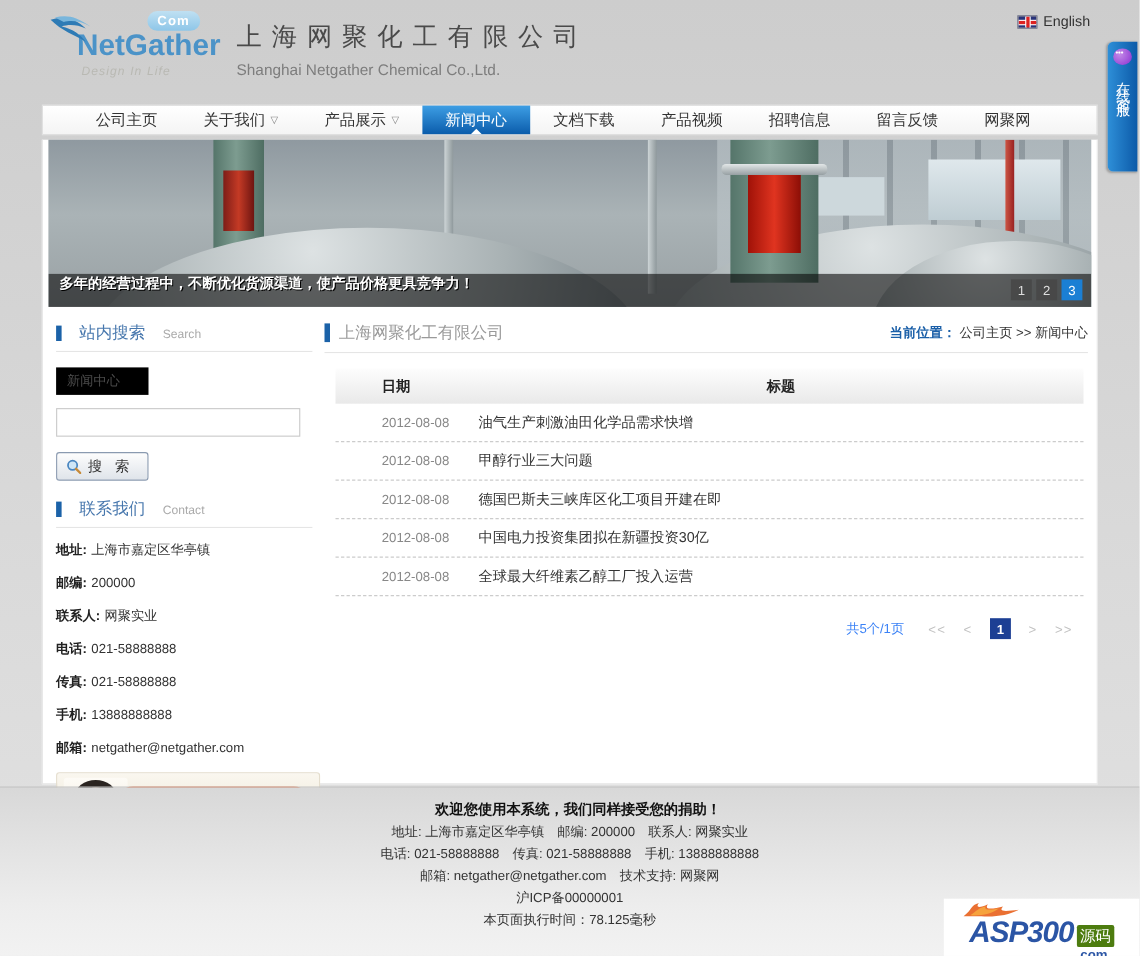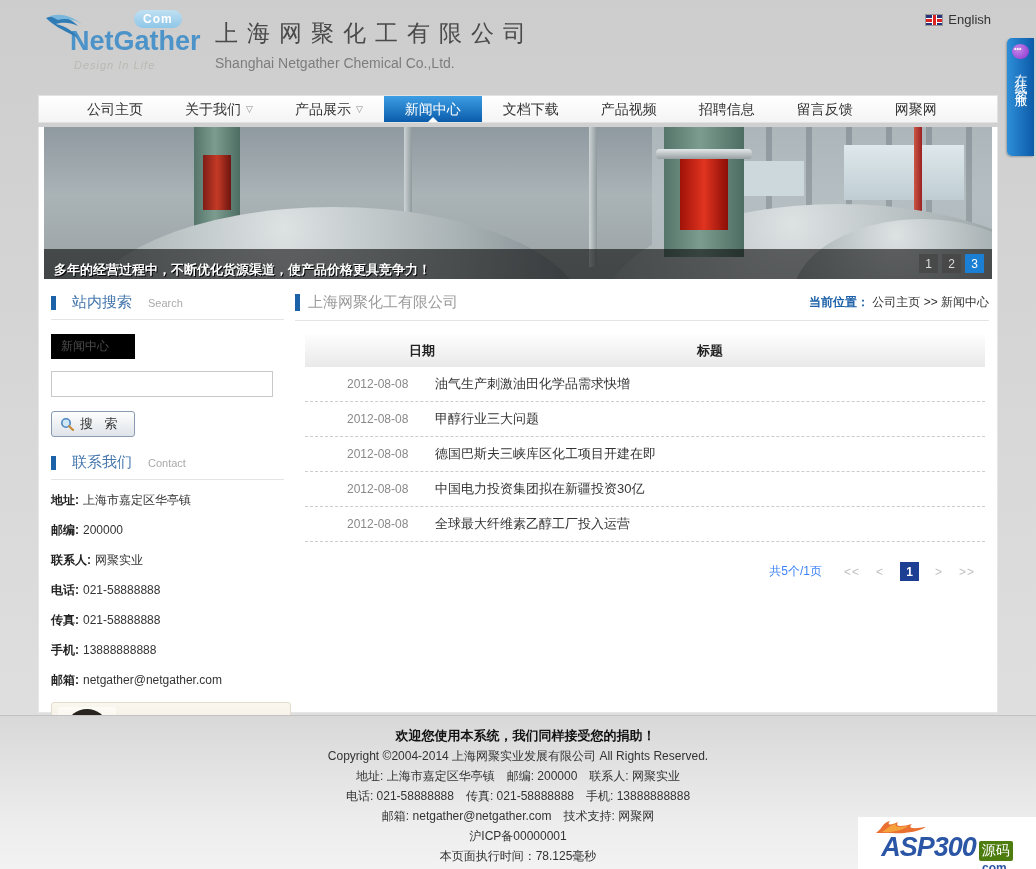--- a/index.html
+++ b/index.html
@@ -52,7 +52,7 @@
   .bn-d2 { left:560px; bottom:-40px; width:470px; height:115px; }
   .bn-d3 { right:-60px; bottom:-30px; width:260px; height:90px; }
   .bn-flange { position:absolute; left:612px; top:22px; width:96px; height:10px; background:linear-gradient(#e3e7e8,#97a0a3); border-radius:4px; }
-  .bn-caption { position:absolute; left:0; right:0; bottom:0; height:30px; background:rgba(10,10,10,.6); display:flex; align-items:flex-end; padding:0 10px; }
+  .bn-caption { position:absolute; left:0; right:0; bottom:0; height:30px; background:rgba(10,10,10,.6); display:flex; align-items:flex-start; padding:0 10px; }
   .bn-caption-text { color:#fff; font-size:13px; font-weight:bold; text-shadow:1px 1px 0 #000; }
   .bn-pages { position:absolute; right:8px; bottom:6px; display:flex; gap:4px; }
   .bn-page { width:19px; height:19px; background:rgba(70,70,70,.85); color:#ddd; font-size:12px; display:flex; align-items:center; justify-content:center; cursor:pointer; }

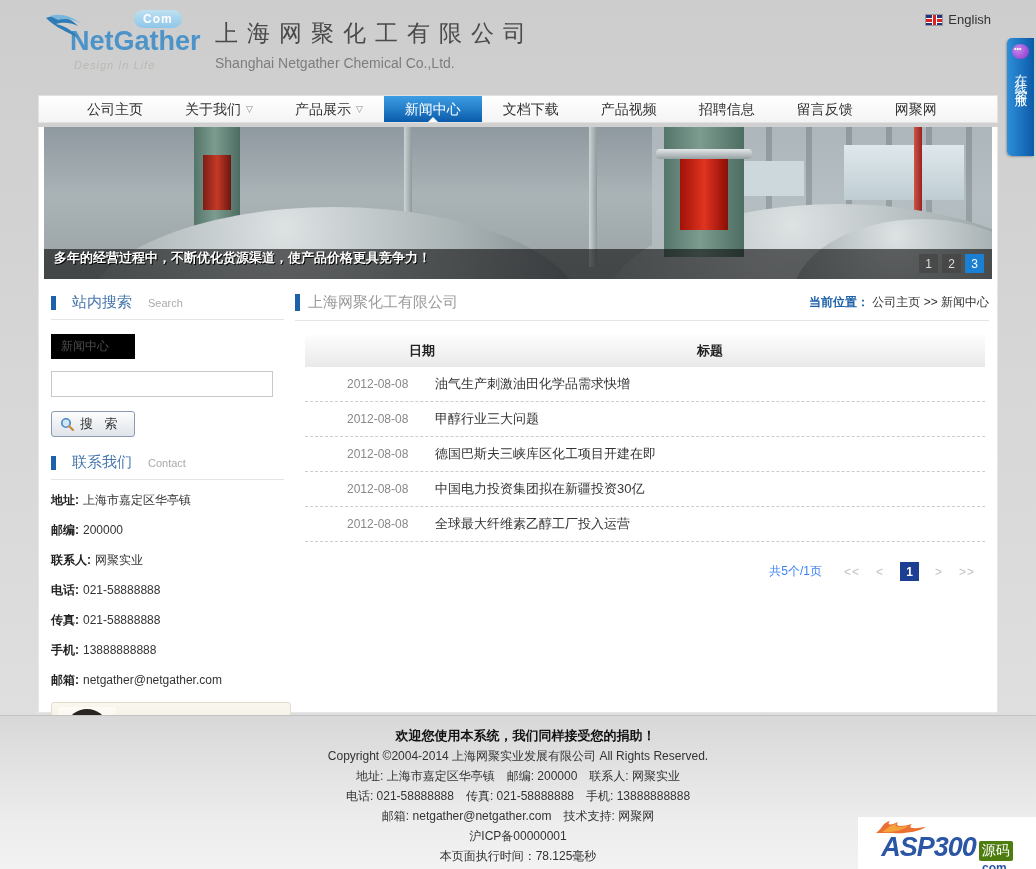--- a/index.html
+++ b/index.html
@@ -86,7 +86,7 @@
   .crumb-path { color:#333; cursor:pointer; }
   .news-table { margin:14px 4px 0 10px; }
   .news-head { display:flex; height:32px; align-items:center; background:linear-gradient(#fdfdfd,#e9e9e9); font-size:13px; font-weight:bold; color:#222; }
-  .col-date { width:130px; padding-left:42px;text-align:right; }
+  .col-date { width:130px; padding-left:42px; }
   .col-title { flex:1; text-align:center; }
   .news-row { display:flex; height:35px; align-items:center; border-bottom:1px dashed #ccc; }
   .news-date { width:130px; padding-left:42px; color:#888; font-size:12px; }

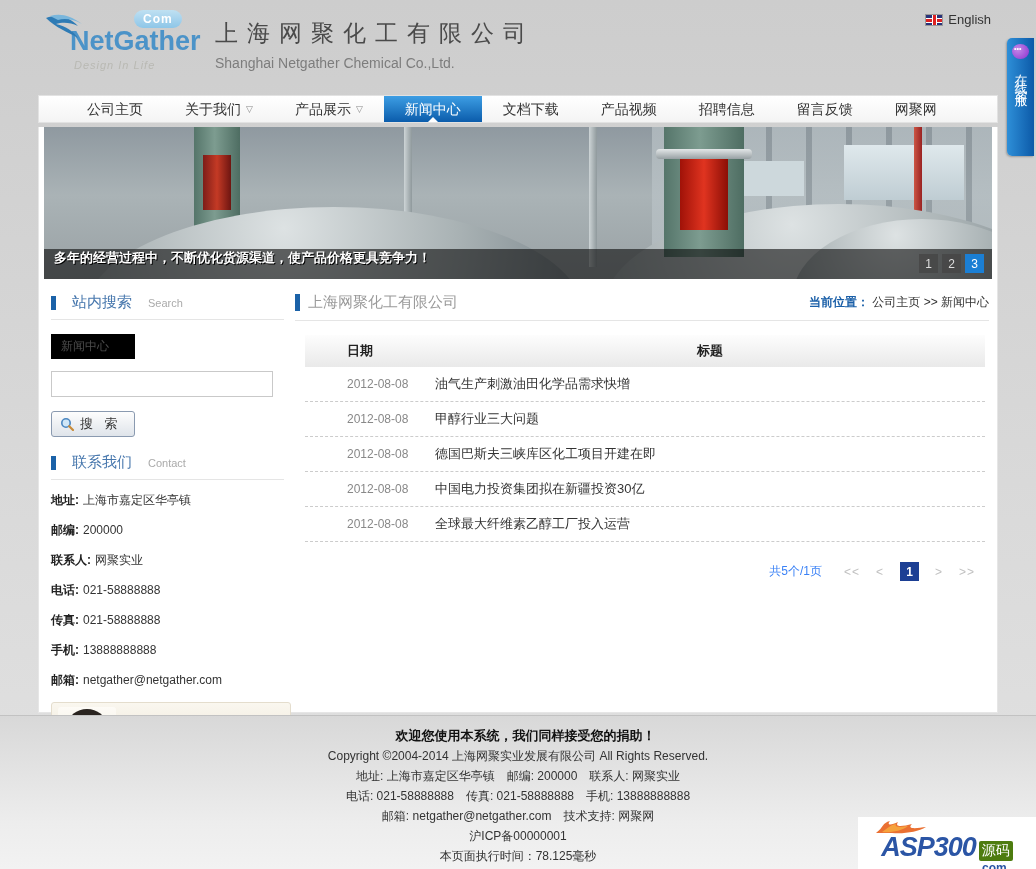--- a/index.html
+++ b/index.html
@@ -290,7 +290,6 @@
 
 <div class="footer">
   <div class="f-line f-welcome">欢迎您使用本系统，我们同样接受您的捐助！</div>
-  <div class="f-line">Copyright ©2004-2014 上海网聚实业发展有限公司 All Rights Reserved.</div>
   <div class="f-line">地址: 上海市嘉定区华亭镇　邮编: 200000　联系人: 网聚实业</div>
   <div class="f-line">电话: 021-58888888　传真: 021-58888888　手机: 13888888888</div>
   <div class="f-line">邮箱: netgather@netgather.com　技术支持: 网聚网</div>

